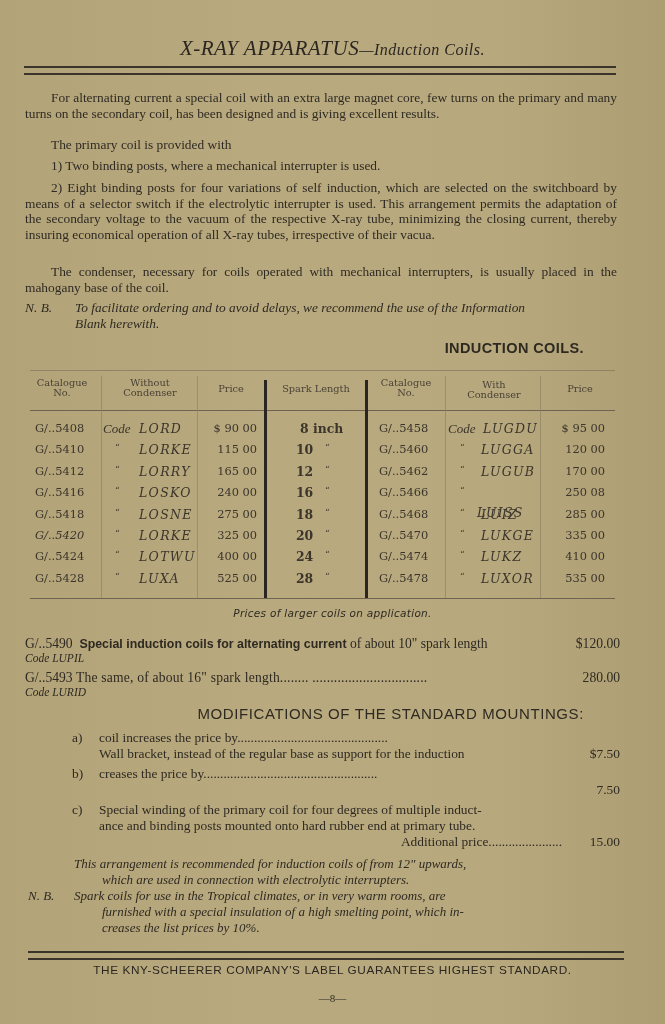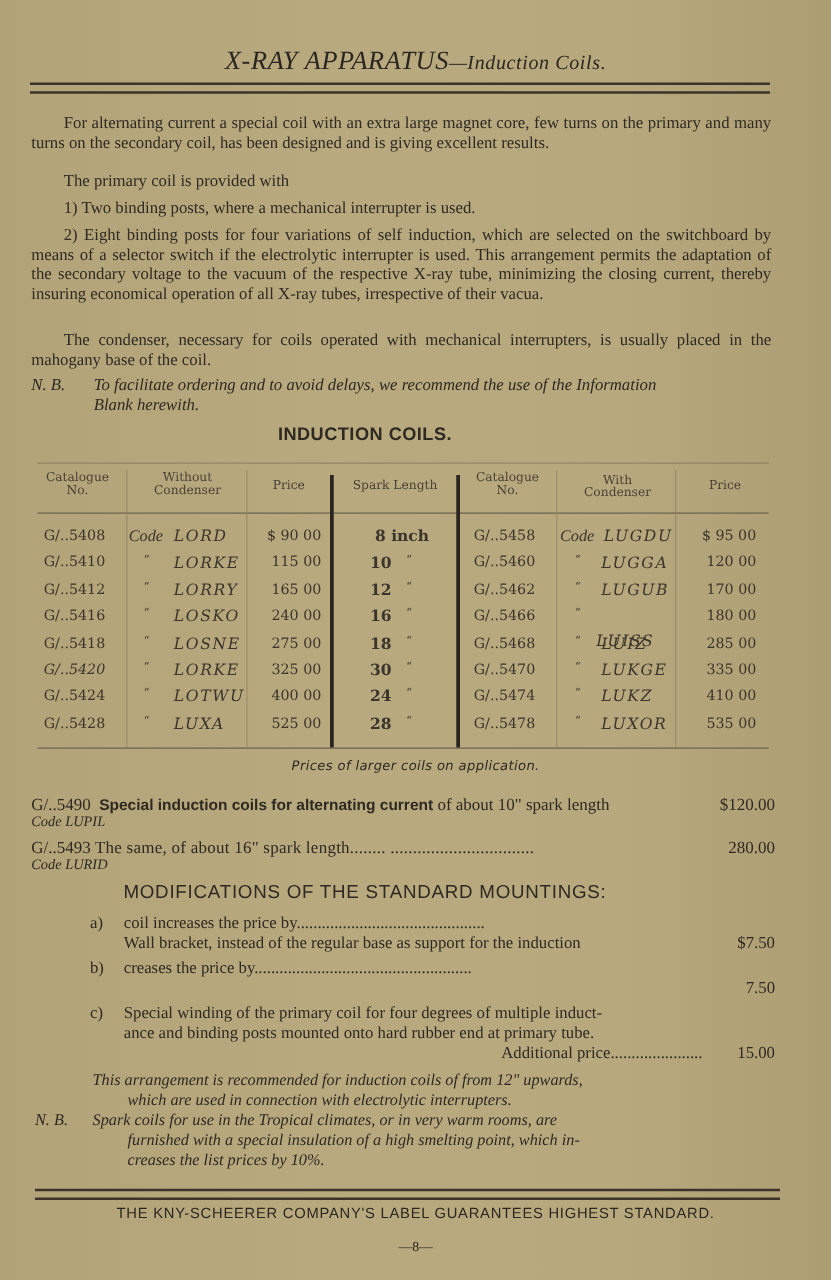--- a/index.html
+++ b/index.html
@@ -30,7 +30,7 @@
     .nb .lbl { display: inline-block; width: 50px; }
     .nb .cont { padding-left: 50px; }
     .section-head {
-      position: absolute; left: 0; width: 584px; text-align: center;
+      position: absolute; left: 0; width: 584px; text-align: right;
       font-family: "Liberation Sans", sans-serif; font-weight: bold; font-size: 14.5px; letter-spacing: 0.4px;
     }
     

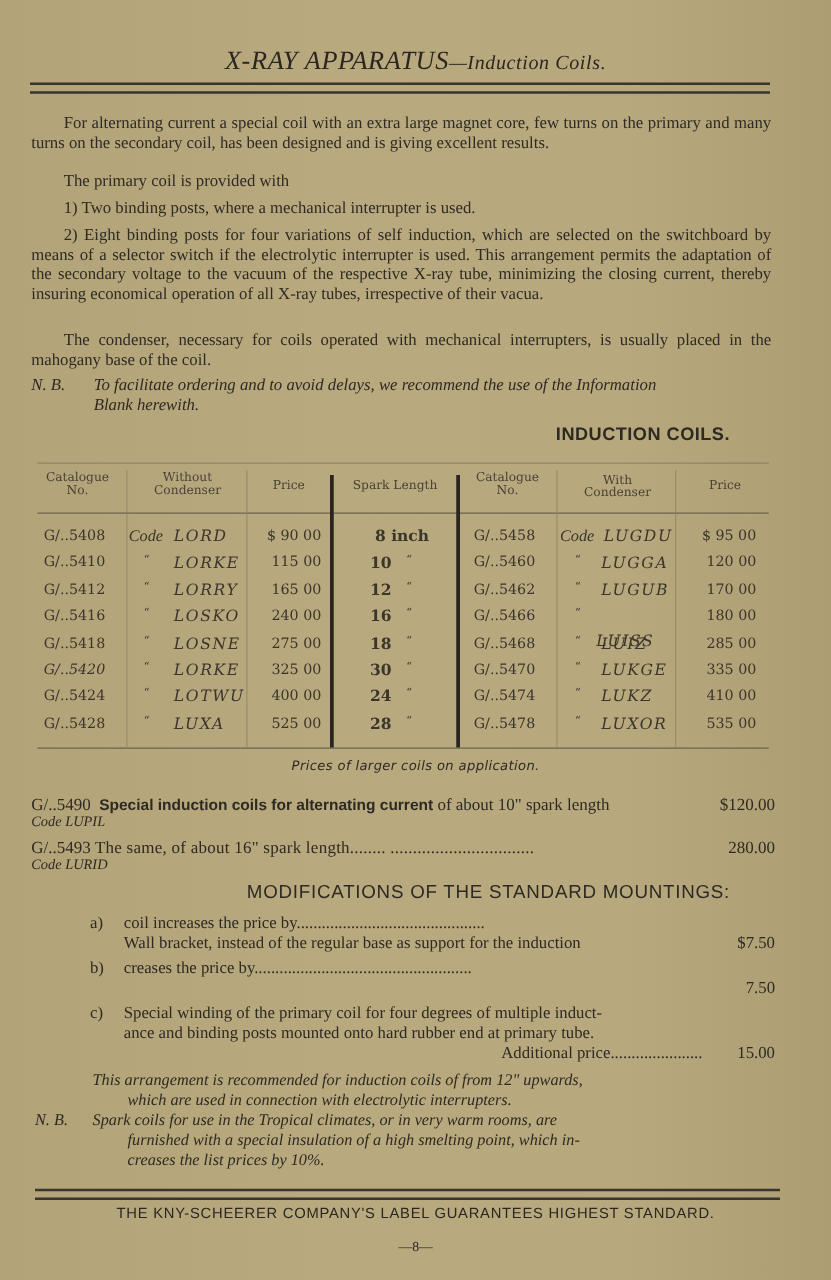--- a/index.html
+++ b/index.html
@@ -177,7 +177,7 @@
           <span class="cat" style="left:354px;">G/..5466</span>
           <span class="ditto" style="left:435px; top:1px;">“</span>
           <span class="code-name" style="left:452px;margin-top:20px;">LUISS</span>
-          <span class="price" style="right:16px;">180 00</span>
+          <span class="price" style="right:16px;">250 08</span>
         </div>
         <div class="row" style="top: 138.6px;">
           <span class="cat" style="left:10px;">G/..5418</span>

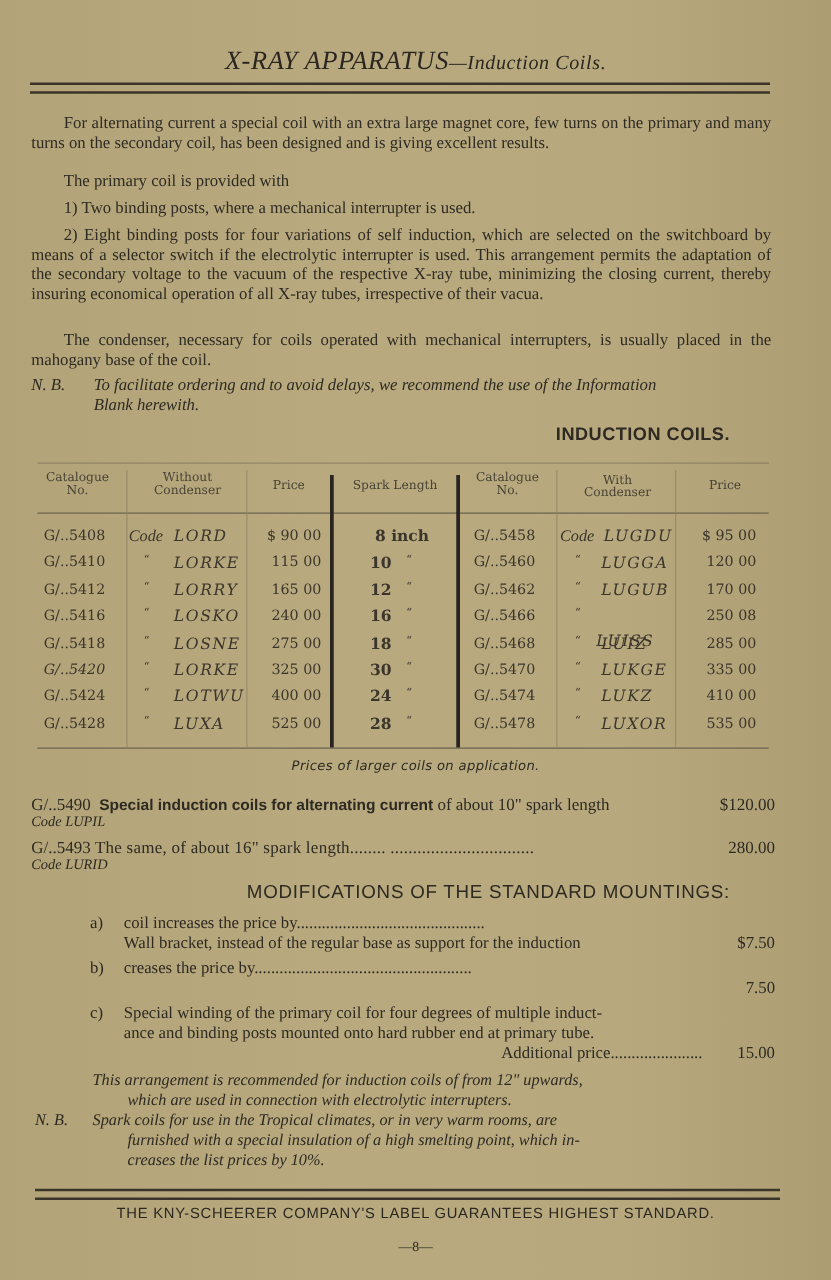--- a/index.html
+++ b/index.html
@@ -196,7 +196,7 @@
           <span class="ditto" style="left:90px; top:1px;">“</span>
           <span class="code-name" style="left:114px;">LORKE</span>
           <span class="price" style="right:364px;">325 00</span>
-          <span class="spark" style="left:271px;">30</span>
+          <span class="spark" style="left:271px;">20</span>
           <span class="ditto" style="left:300px; top:1px;">“</span>
           <span class="cat" style="left:354px;">G/..5470</span>
           <span class="ditto" style="left:435px; top:1px;">“</span>

